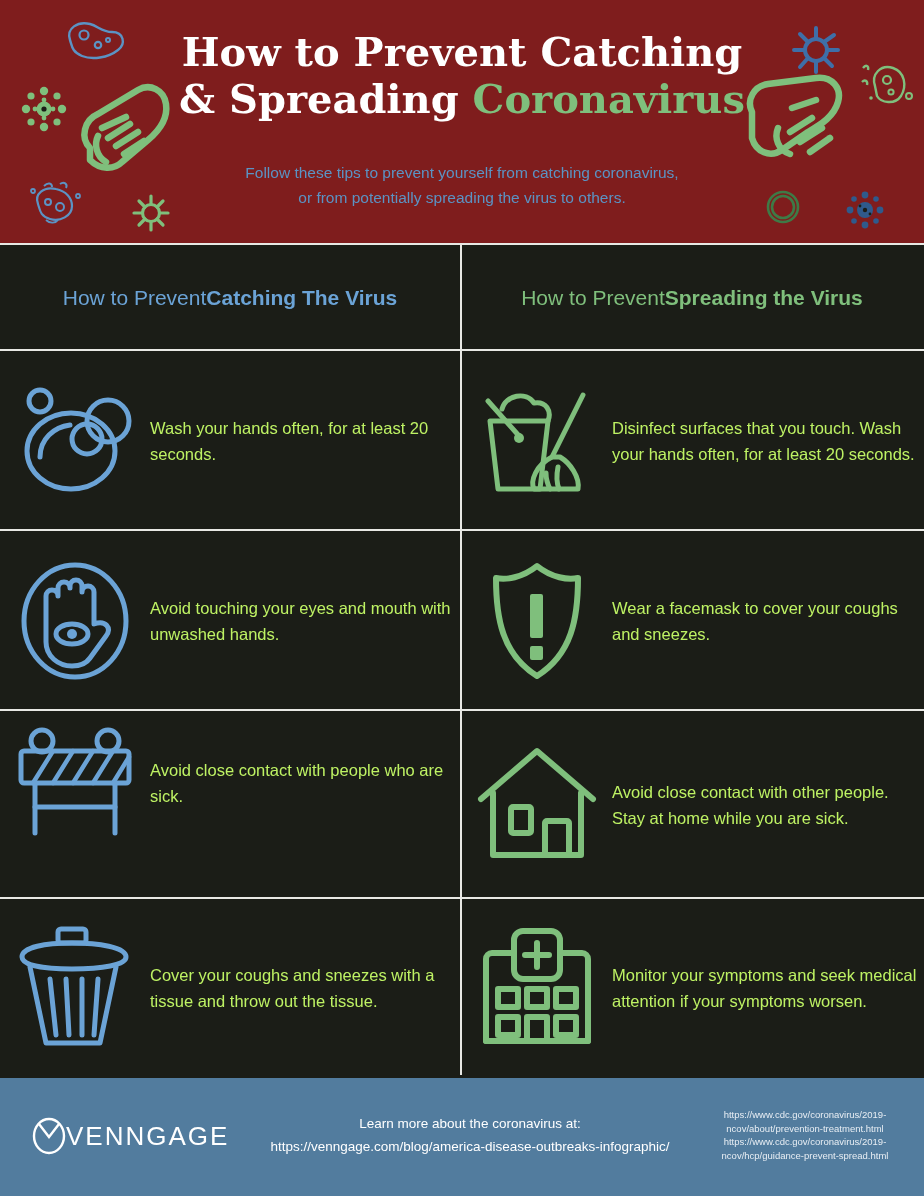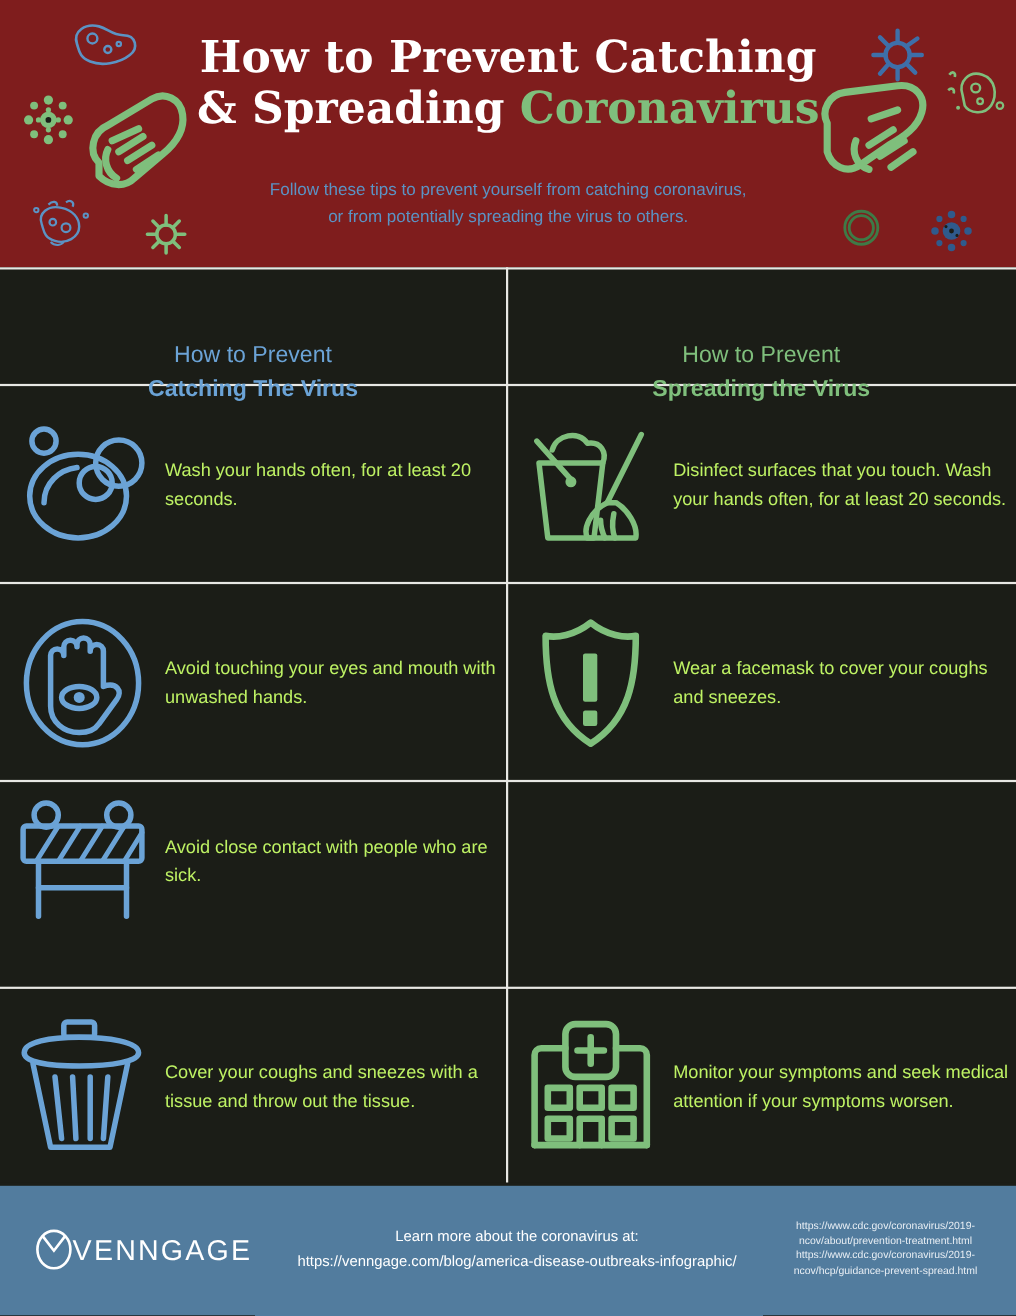--- a/index.html
+++ b/index.html
@@ -53,7 +53,7 @@
 
   .col-head {
     position:absolute; width:460px; top:0; height:108px;
-    display:flex; flex-direction:column; align-items:center; justify-content:center;margin-top:41px;
+    display:flex; flex-direction:row; align-items:center; justify-content:center;
   }
   .col-head .ch-top {
     font-family:"Liberation Sans", sans-serif;

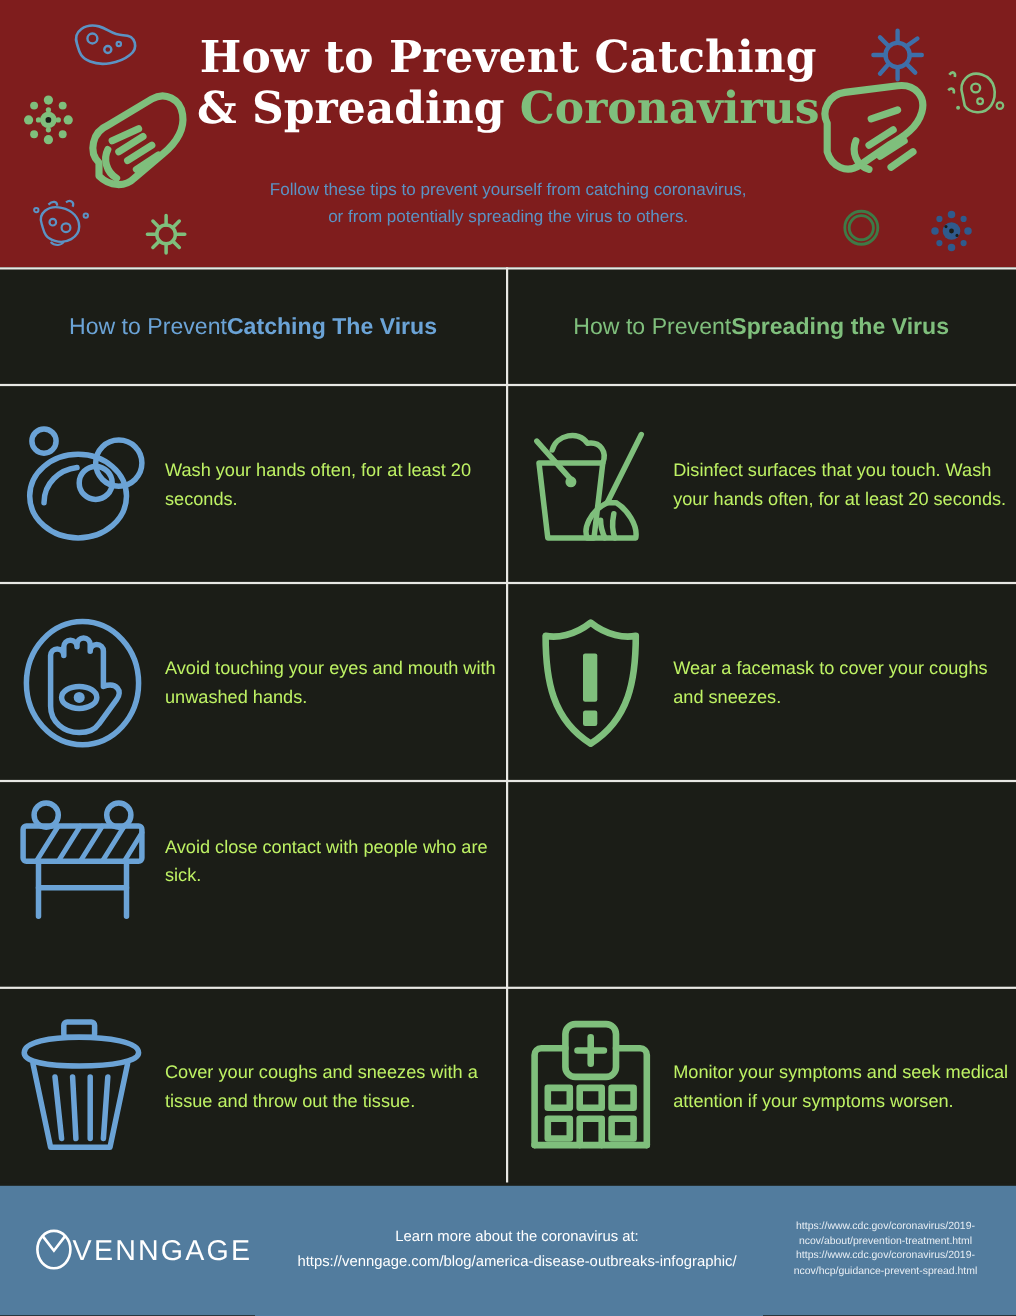--- a/index.html
+++ b/index.html
@@ -318,6 +318,19 @@
       <div class="cell-text">Avoid close contact with people who are sick.</div>
     </div>
 
+    <div class="cell" style="left:462px; top:470px; height:184px;">
+      <div class="icon-wrap">
+        <svg width="124" height="116" viewBox="0 0 124 116">
+          <g fill="none" stroke="#7fbf7c" stroke-width="6" stroke-linecap="round" stroke-linejoin="round">
+            <path d="M6 52 L62 4 L118 52"></path>
+            <path d="M18 46 L18 108 L106 108 L106 46"></path>
+            <rect x="36" y="60" width="20" height="26" rx="2"></rect>
+            <rect x="70" y="74" width="24" height="34" rx="2"></rect>
+          </g>
+        </svg>
+      </div>
+      <div class="cell-text">Avoid close contact with other people. Stay at home while you are sick.</div>
+    </div>
 
     <div class="cell" style="left:0px; top:658px; height:174px;">
       <div class="icon-wrap">

